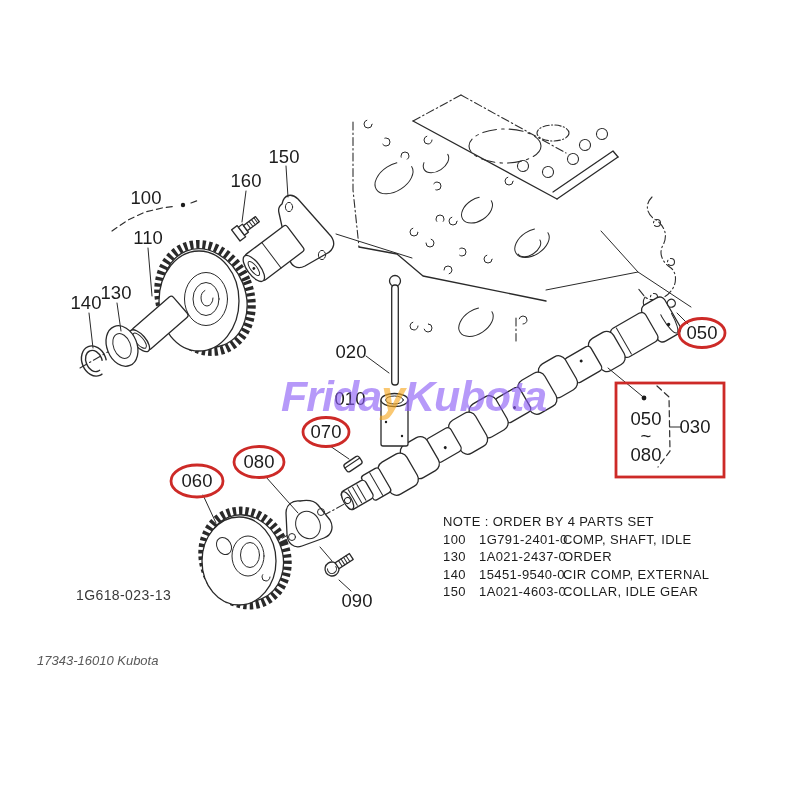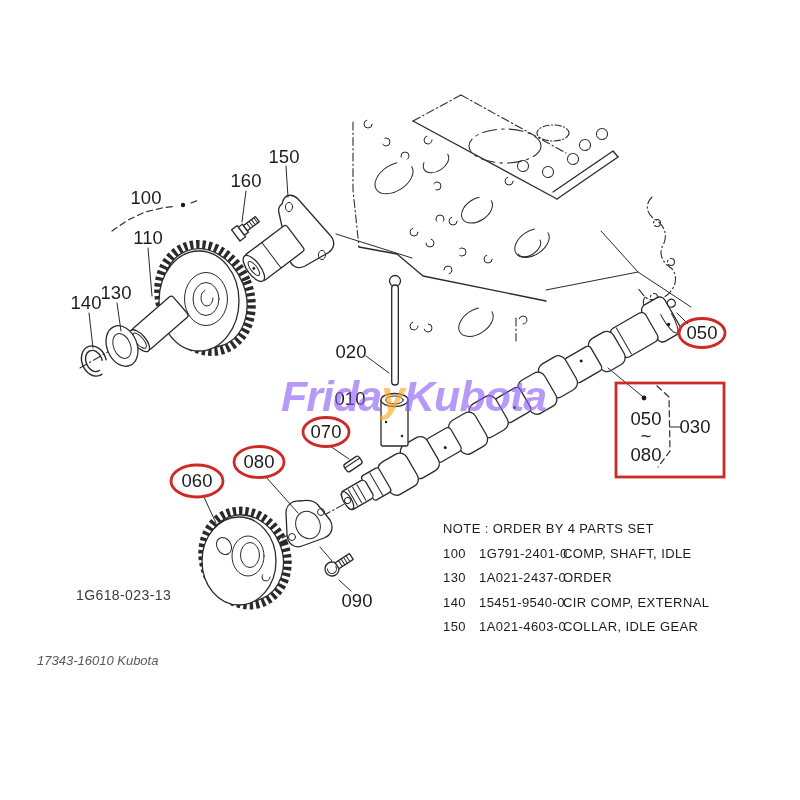--- a/index.html
+++ b/index.html
@@ -23,7 +23,7 @@
   .watermark .wm-orange{color:#f7a81d;}
   .note-table{position:absolute;left:443px;top:513px;font-size:13px;color:#1c1c1c;
               letter-spacing:.4px;line-height:17.6px;white-space:nowrap;}
-  .note-row{display:flex;margin-top:7px;}
+  .note-row{display:flex;}
   .nt-ref{width:36px;}
   .nt-part{width:84px;}
   .code-small{position:absolute;left:76px;top:587px;font-size:14px;color:#3a3a3a;letter-spacing:.4px;}

